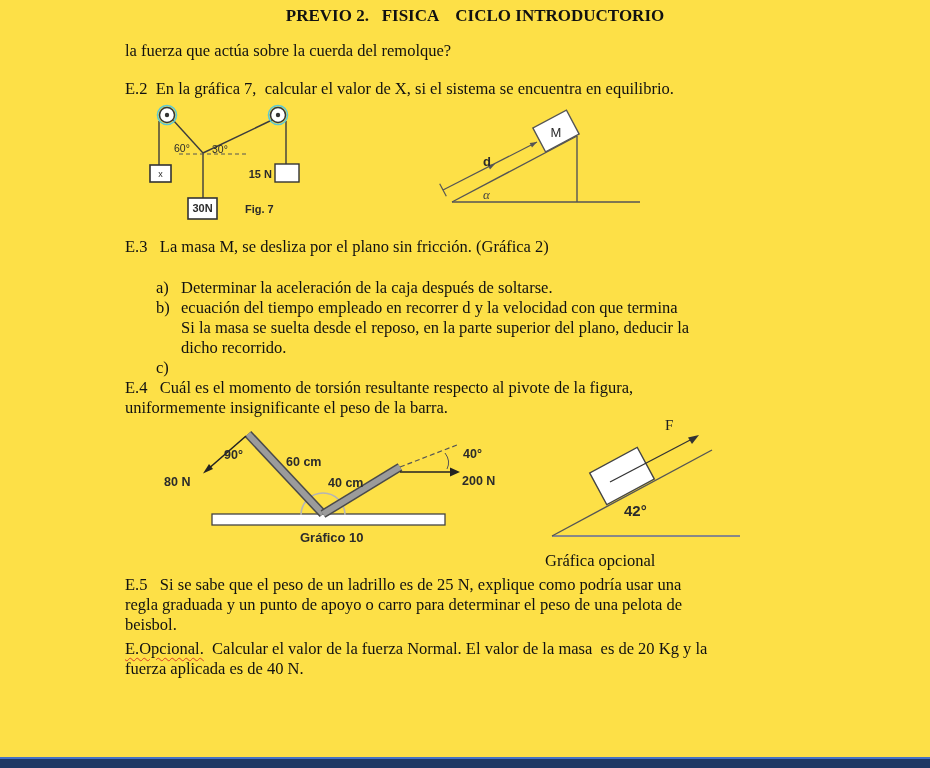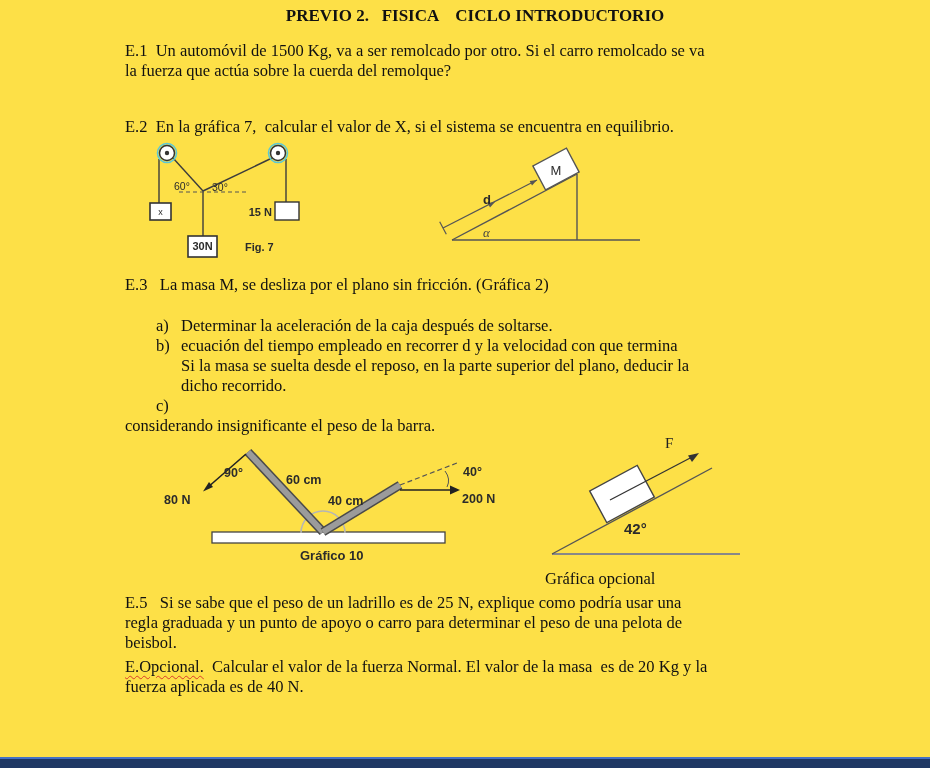--- a/index.html
+++ b/index.html
@@ -35,7 +35,6 @@
     <div class="title">PREVIO 2.   FISICA    CICLO INTRODUCTORIO</div>
 
     <div class="para p-e1">
-      <span class="tline">E.1  Un automóvil de 1500 Kg, va a ser remolcado por otro. Si el carro remolcado se va</span>
       <span class="tline">la fuerza que actúa sobre la cuerda del remolque?</span>
     </div>
 

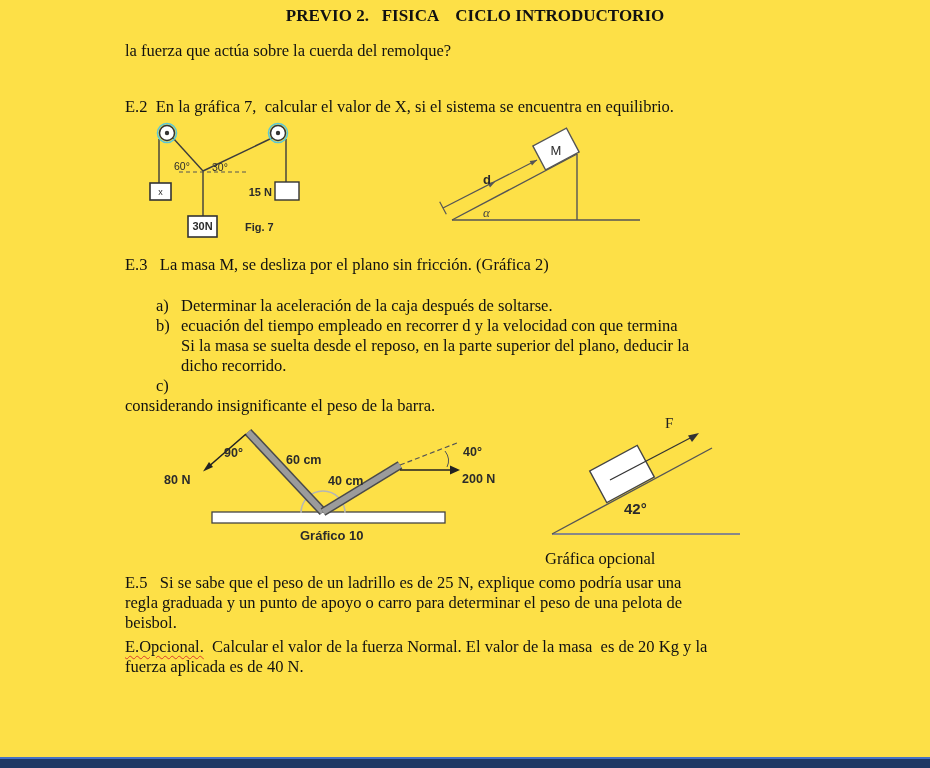--- a/index.html
+++ b/index.html
@@ -11,7 +11,7 @@
   .tline{display:block;white-space:pre;}
   .wavy{text-decoration:underline wavy #d93a2b;text-decoration-thickness:1px;text-underline-offset:3px;}
   .p-e1{margin-top:15px;}
-  .p-e2{margin-top:36px;}
+  .p-e2{margin-top:18px;}
   .figrow1{position:relative;height:126px;}
   .p-e3{margin-top:12px;}
   .list{margin-top:21px;}

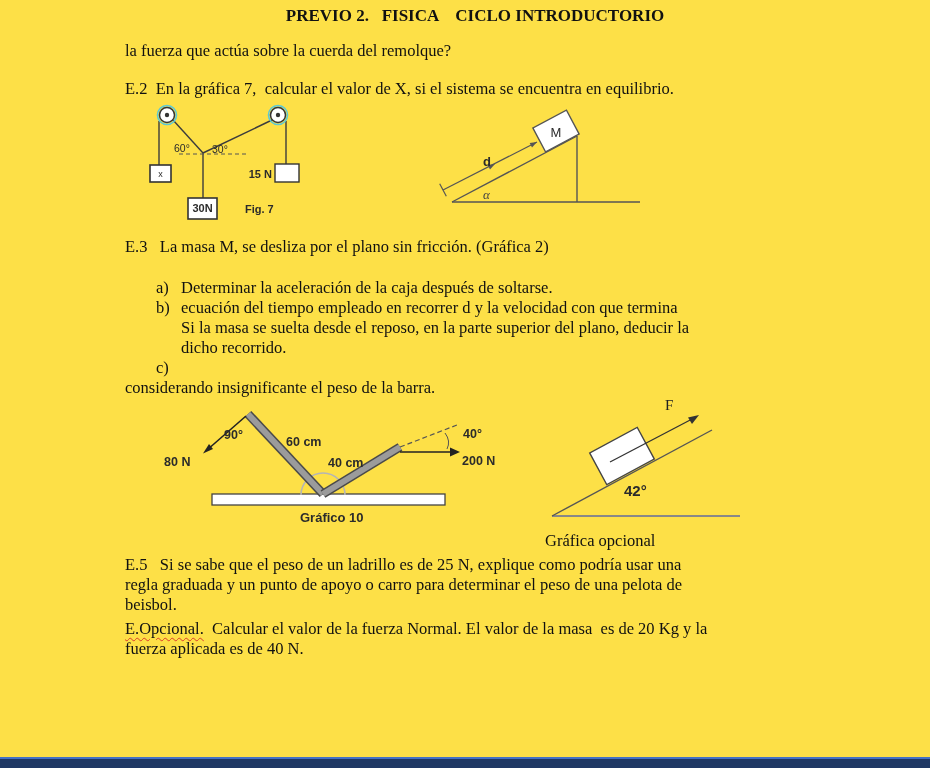--- a/index.html
+++ b/index.html
@@ -114,6 +114,7 @@
     </div>
 
     <div class="para p-e4">
+      <span class="tline">E.4   Cuál es el momento de torsión resultante respecto al pivote de la figura,</span>
       <span class="tline">considerando insignificante el peso de la barra.</span>
     </div>
 

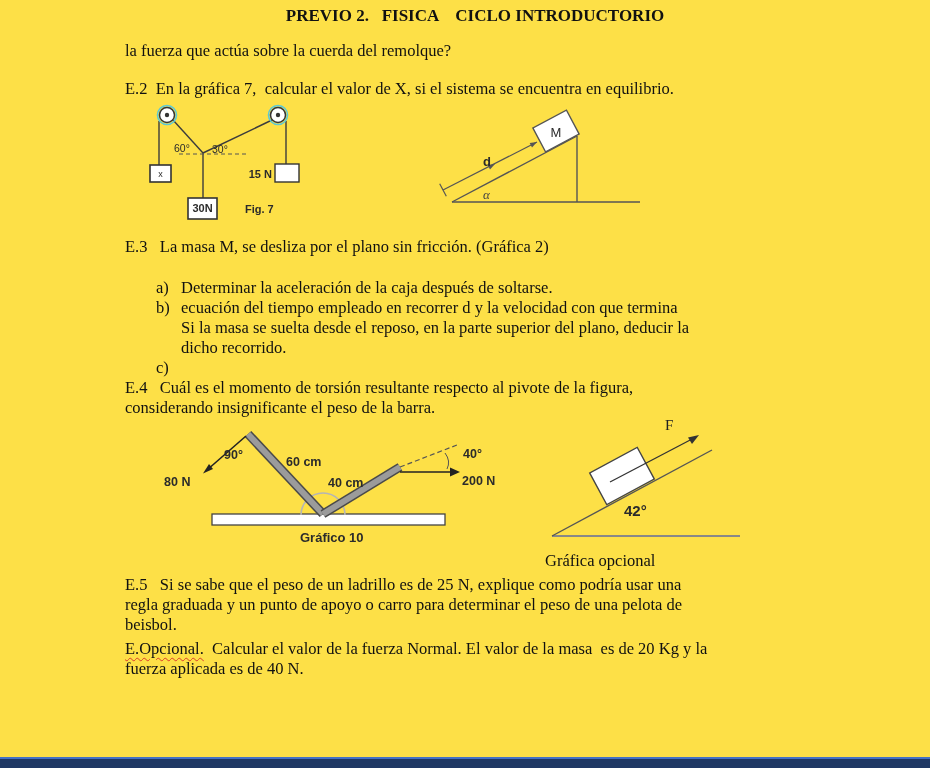--- a/index.html
+++ b/index.html
@@ -115,7 +115,7 @@
 
     <div class="para p-e4">
       <span class="tline">E.4   Cuál es el momento de torsión resultante respecto al pivote de la figura,</span>
-      <span class="tline">considerando insignificante el peso de la barra.</span>
+      <span class="tline">uniformemente insignificante el peso de la barra.</span>
     </div>
 
     <div class="figrow2">

